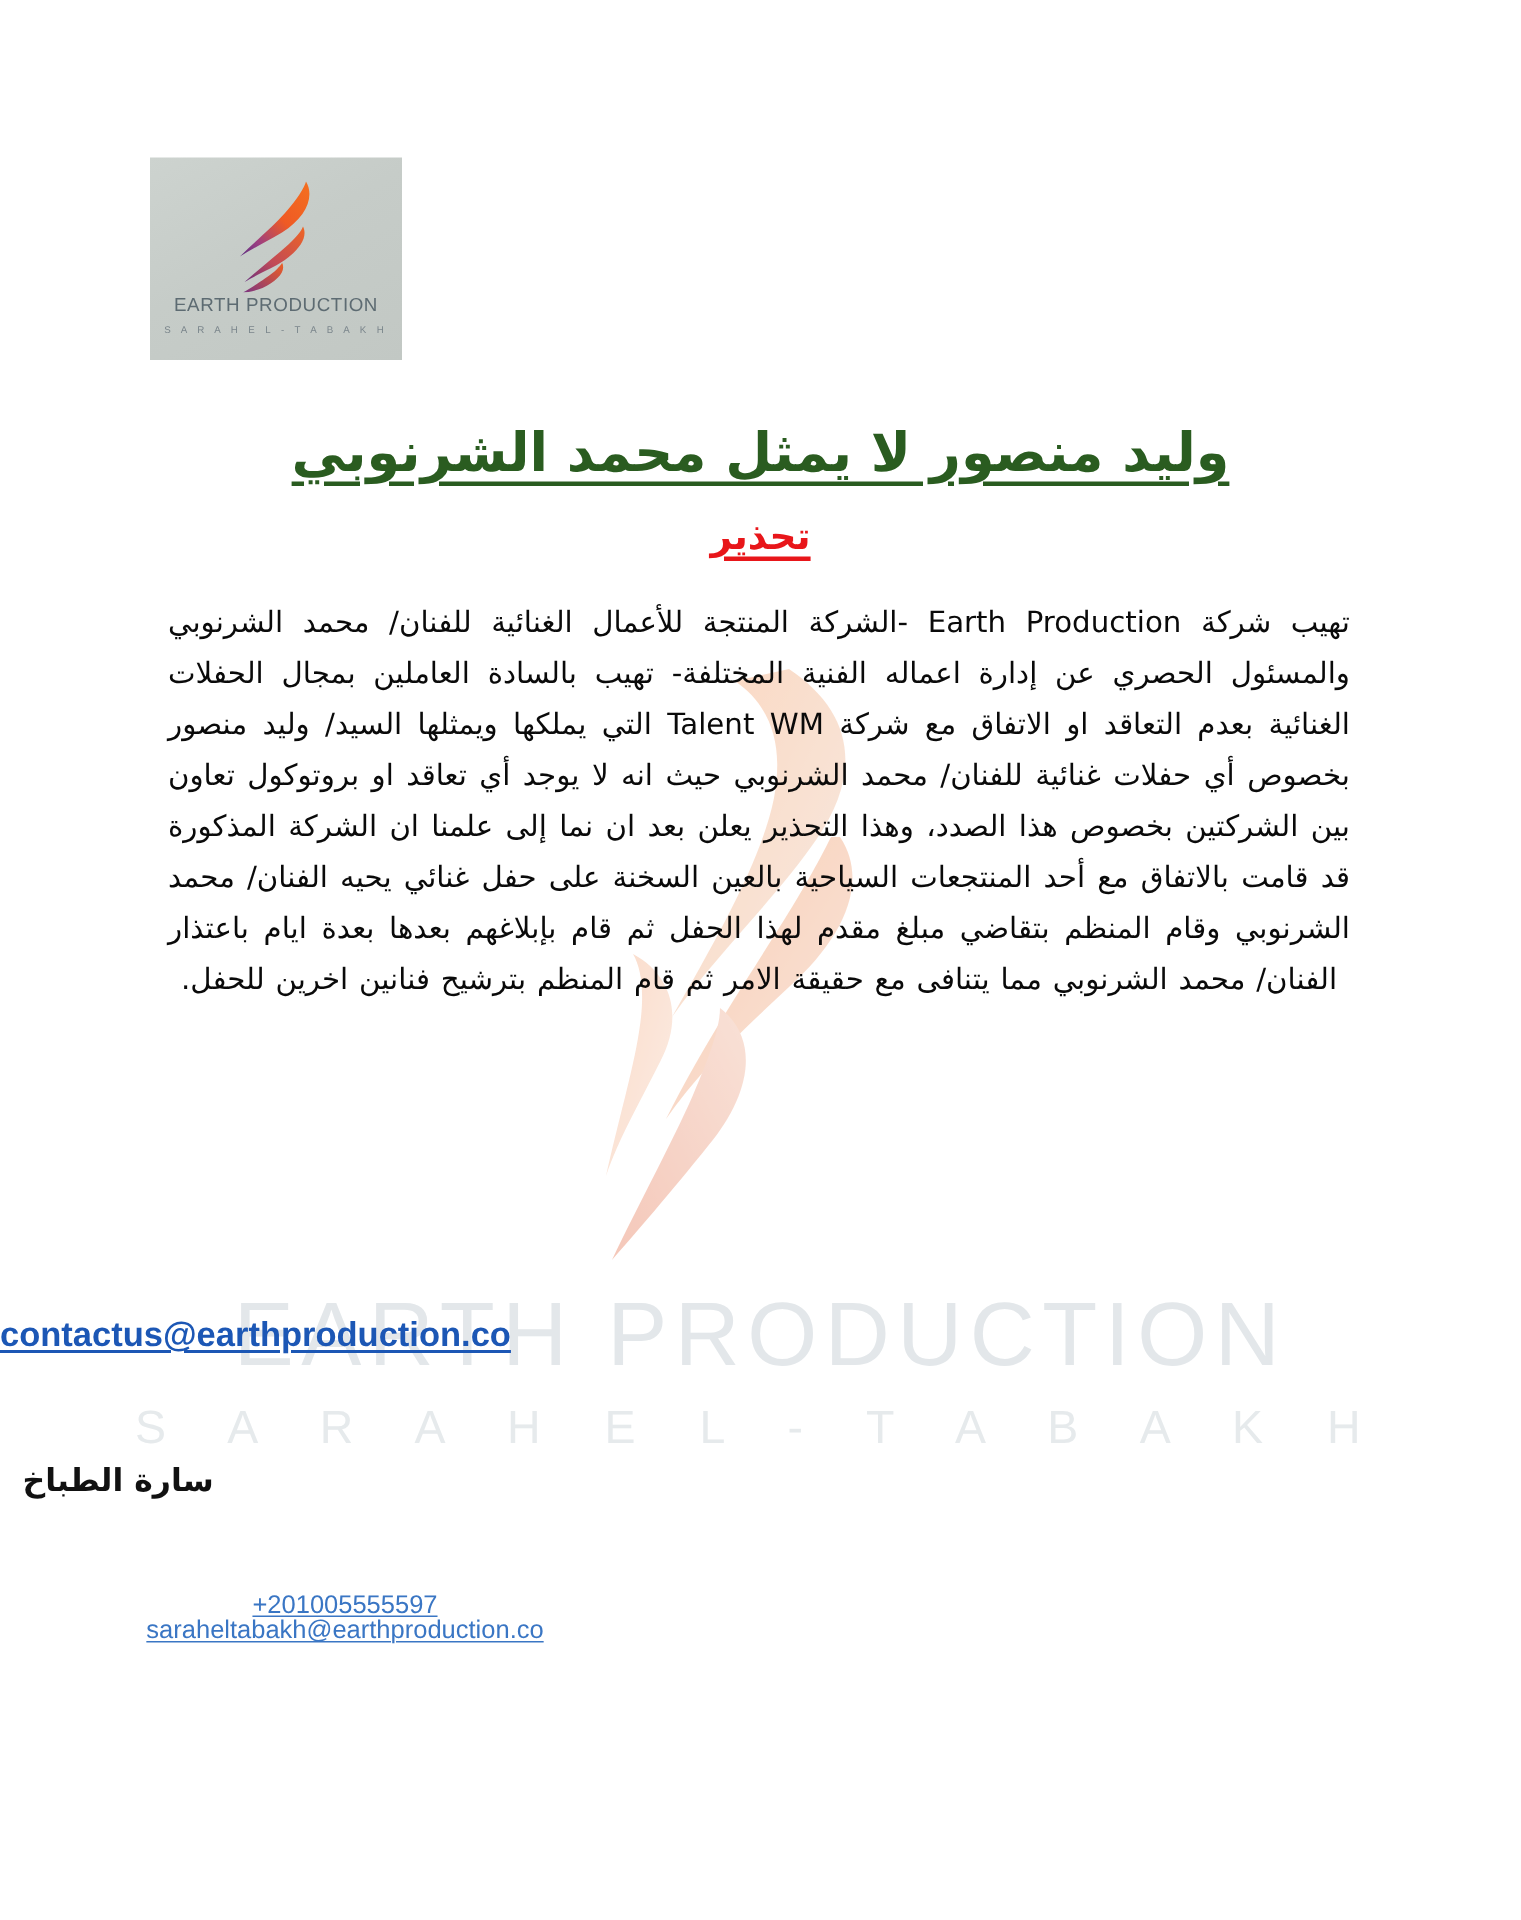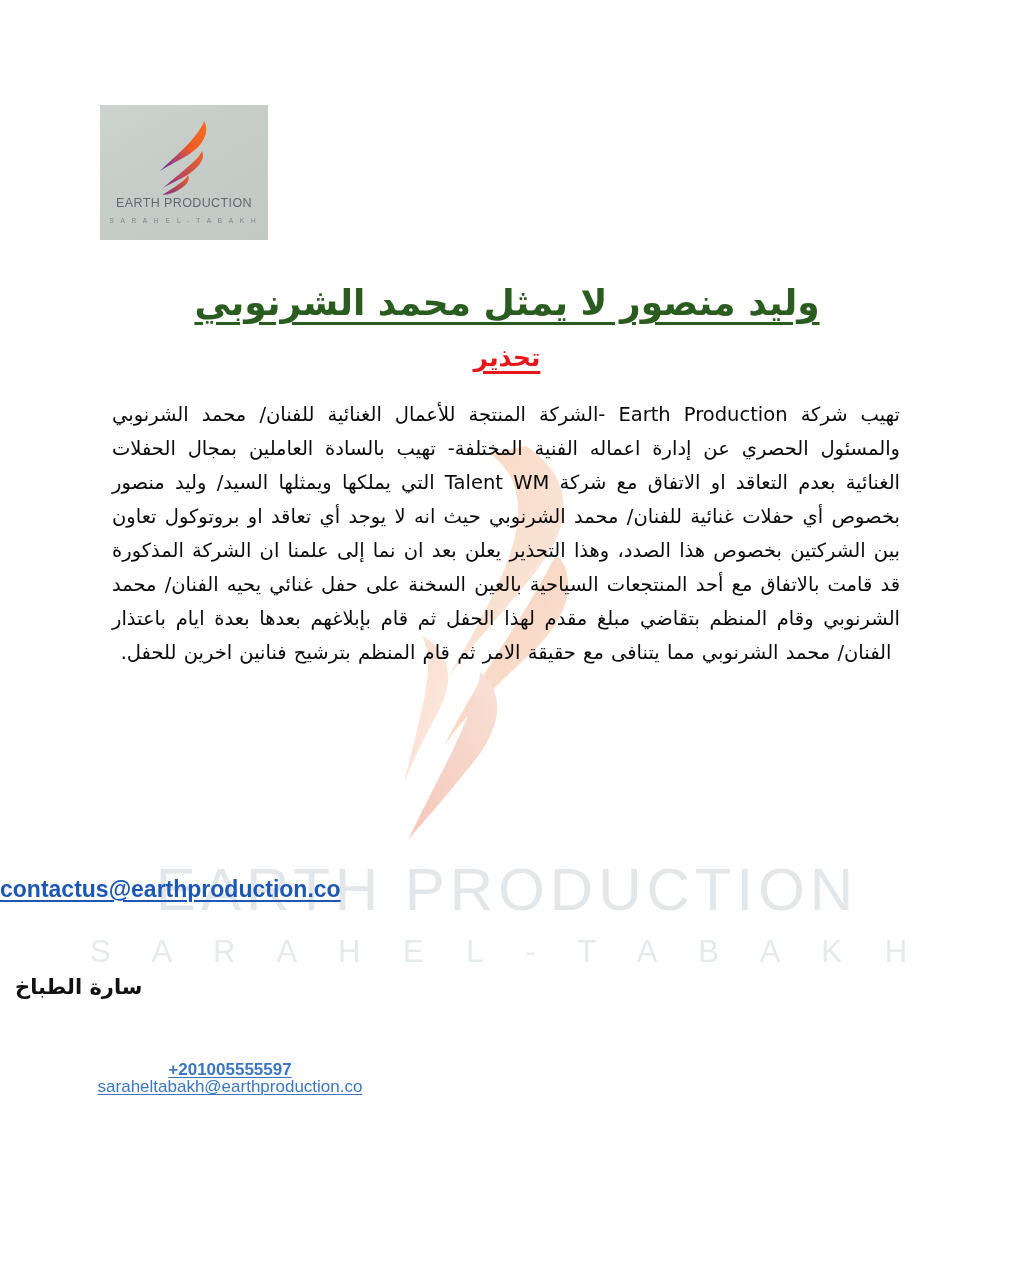--- a/index.html
+++ b/index.html
@@ -227,7 +227,7 @@
     text-align: center;
     direction: ltr;
   }
-  .sig-phone a { font-size: 17px; font-weight: bold; }
+  .sig-phone a { font-size: 17px; }
 </style>
 </head>
 <body>

